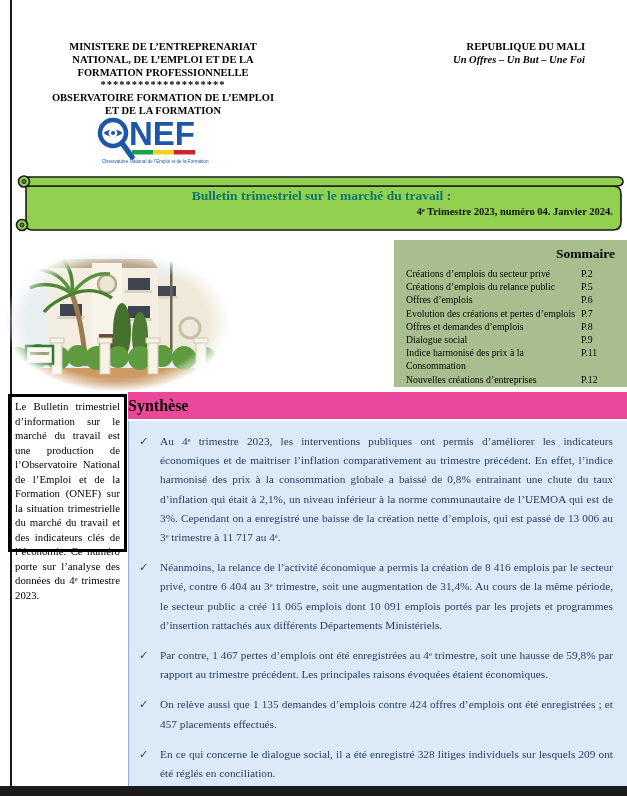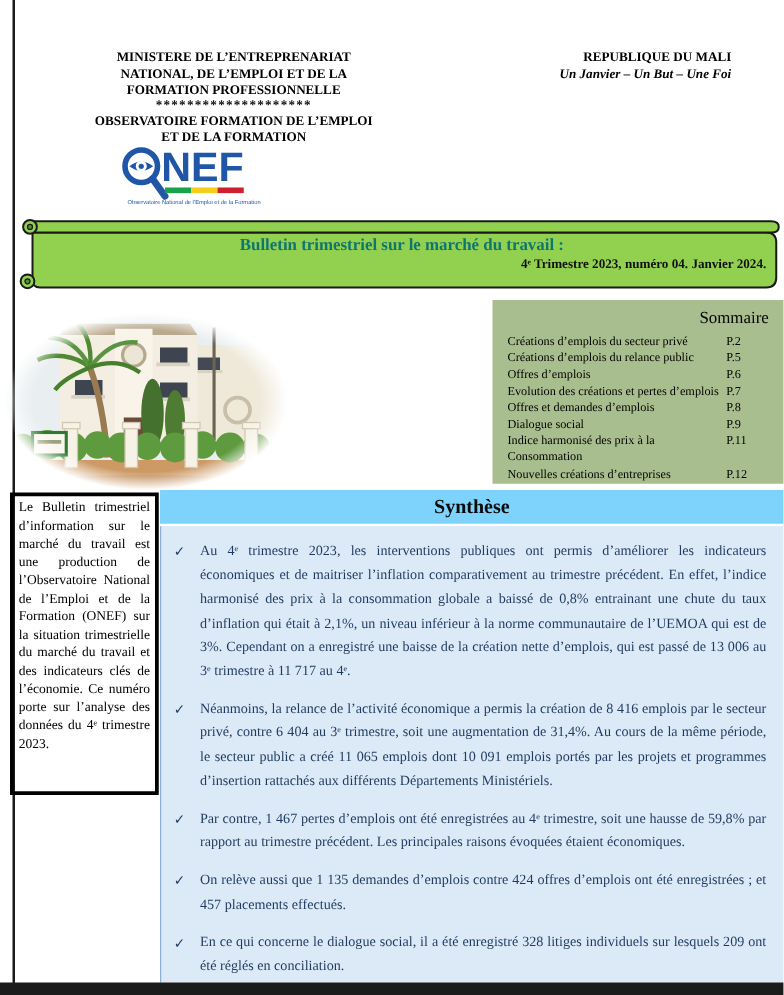--- a/index.html
+++ b/index.html
@@ -13,7 +13,7 @@
 
   
   .hdr-left { position:absolute; left:50px; top:40px; width:226px; text-align:center;
-              font-weight:bold; font-size:10.5px; line-height:13px;margin-left:24px; }
+              font-weight:bold; font-size:10.5px; line-height:13px; }
   .hdr-stars { letter-spacing:1px; line-height:12px; }
   .hdr-right { position:absolute; left:380px; top:40px; width:205px; text-align:right;
                font-weight:bold; font-size:10.5px; line-height:13px; }

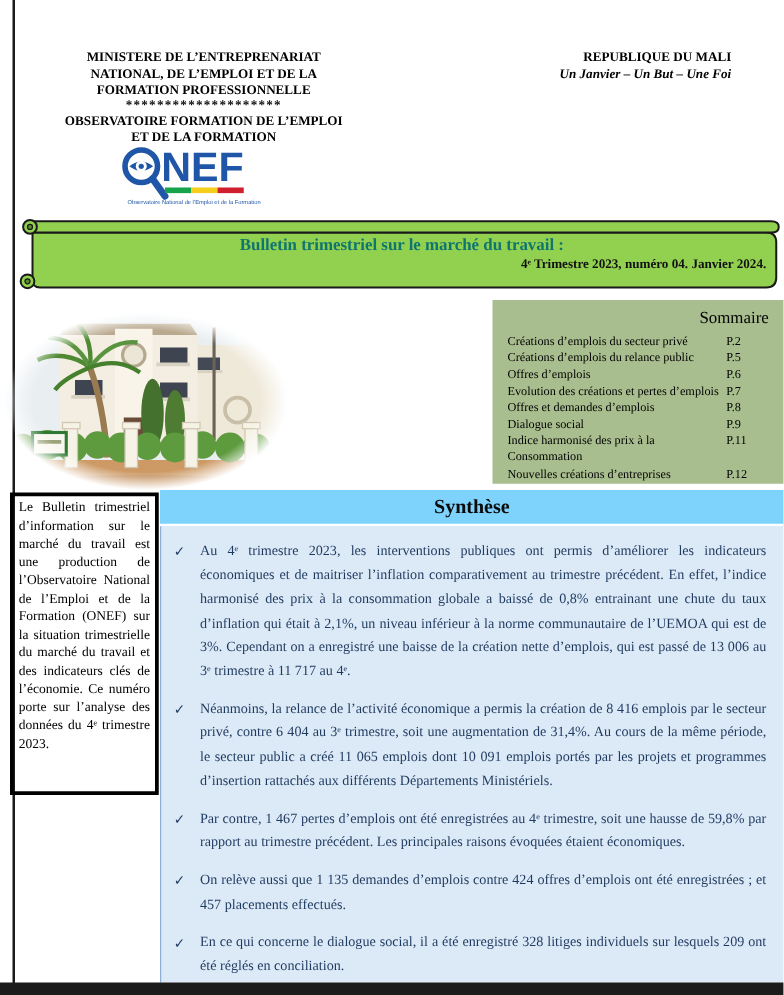--- a/index.html
+++ b/index.html
@@ -76,7 +76,7 @@
 
   <div class="hdr-right">
     <div>REPUBLIQUE DU MALI</div>
-    <div class="motto">Un Janvier – Un But – Une Foi</div>
+    <div class="motto">Un Offres – Un But – Une Foi</div>
   </div>
 
   <div class="logo">

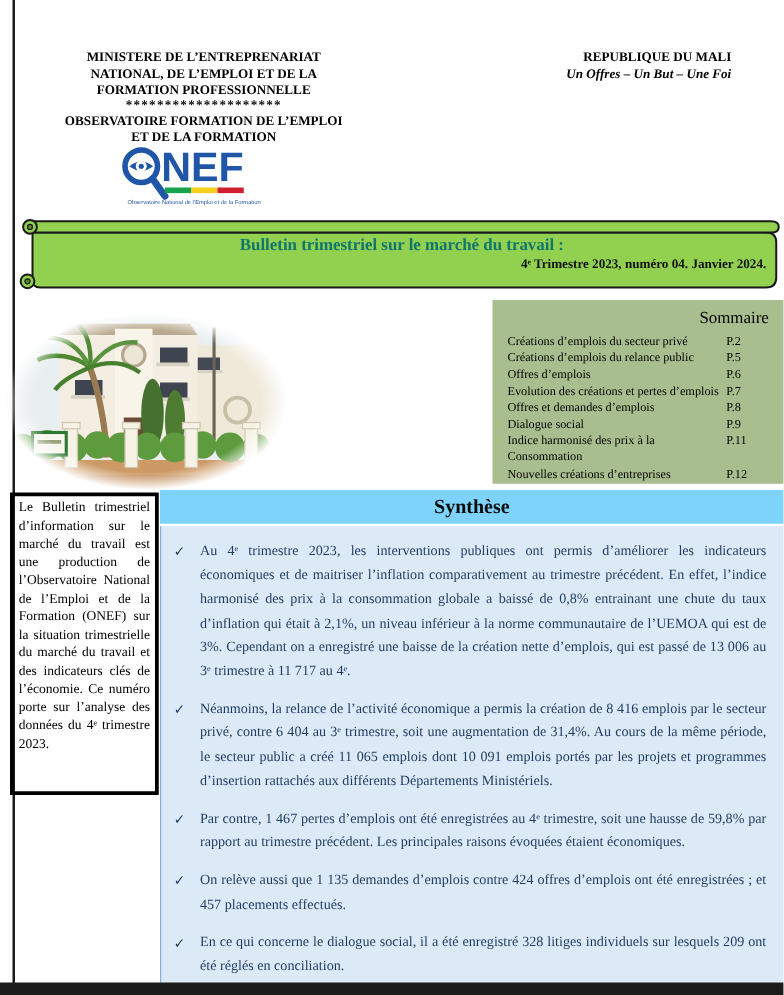--- a/index.html
+++ b/index.html
@@ -35,7 +35,7 @@
   
   .sommaire { position:absolute; left:394px; top:240px; width:233px; height:147px;
               background:#A9BE8E; box-sizing:border-box; padding:5px 10px 5px 12px; }
-  .sommaire-title { text-align:right; font-weight:normal; font-size:13.5px; margin:1px 2px 5px 0; }
+  .sommaire-title { text-align:right; font-weight:bold; font-size:13.5px; margin:1px 2px 5px 0; }
   .sommaire-row { display:flex; font-weight:normal; font-size:9.8px; line-height:13.2px; }
   .sommaire-label { flex:1 1 auto; padding-right:6px; }
   .sommaire-page { flex:0 0 36px; }

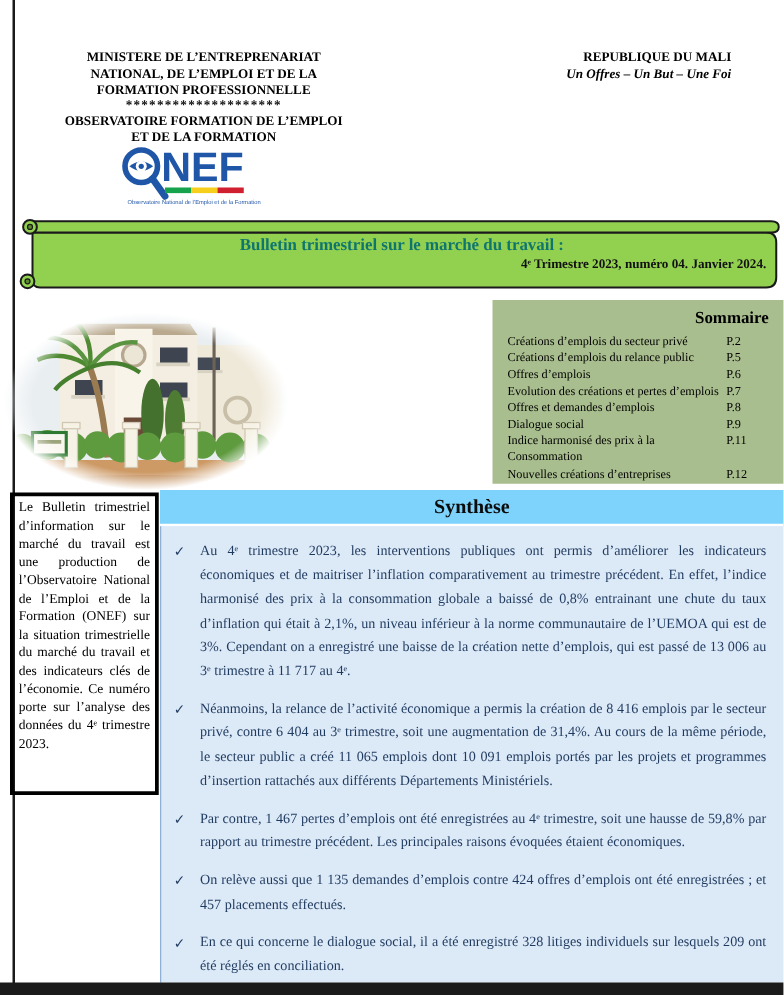--- a/index.html
+++ b/index.html
@@ -41,7 +41,7 @@
   .sommaire-page { flex:0 0 36px; }
 
   
-  .intro { position:absolute; left:8px; top:394px; width:119px; height:242px;
+  .intro { position:absolute; left:8px; top:394px; width:119px; height:158px;
            border:3px solid #000; box-sizing:border-box; padding:2px 4px;
            font-size:10.8px; line-height:14.5px; text-align:justify; }
 

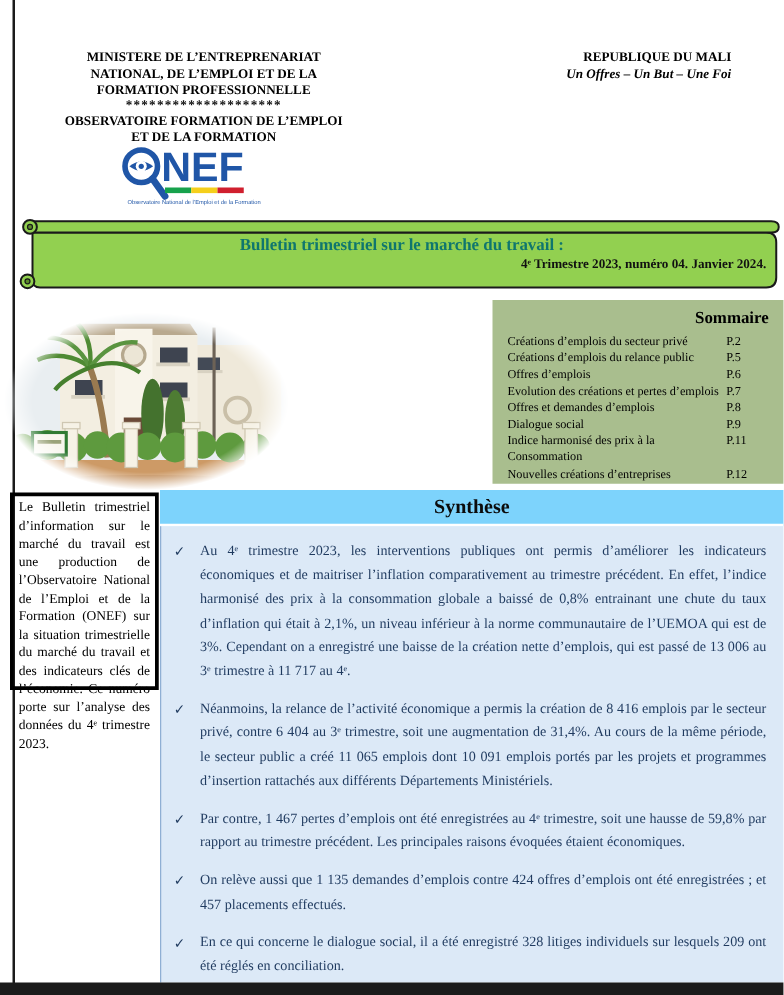--- a/index.html
+++ b/index.html
@@ -47,7 +47,7 @@
 
   
   .syn-header { position:absolute; left:128px; top:392px; width:499px; height:29px;
-                background:#7dd3fc; text-align:center; box-sizing:border-box;
+                background:#ec4899; text-align:left; box-sizing:border-box;
                 border-bottom:2px solid #ffffff; }
   .syn-header span { font-weight:bold; font-size:16px; line-height:27px; color:#0b0b0b; }
   .syn-body { position:absolute; left:128px; top:421px; width:499px; height:365px;

